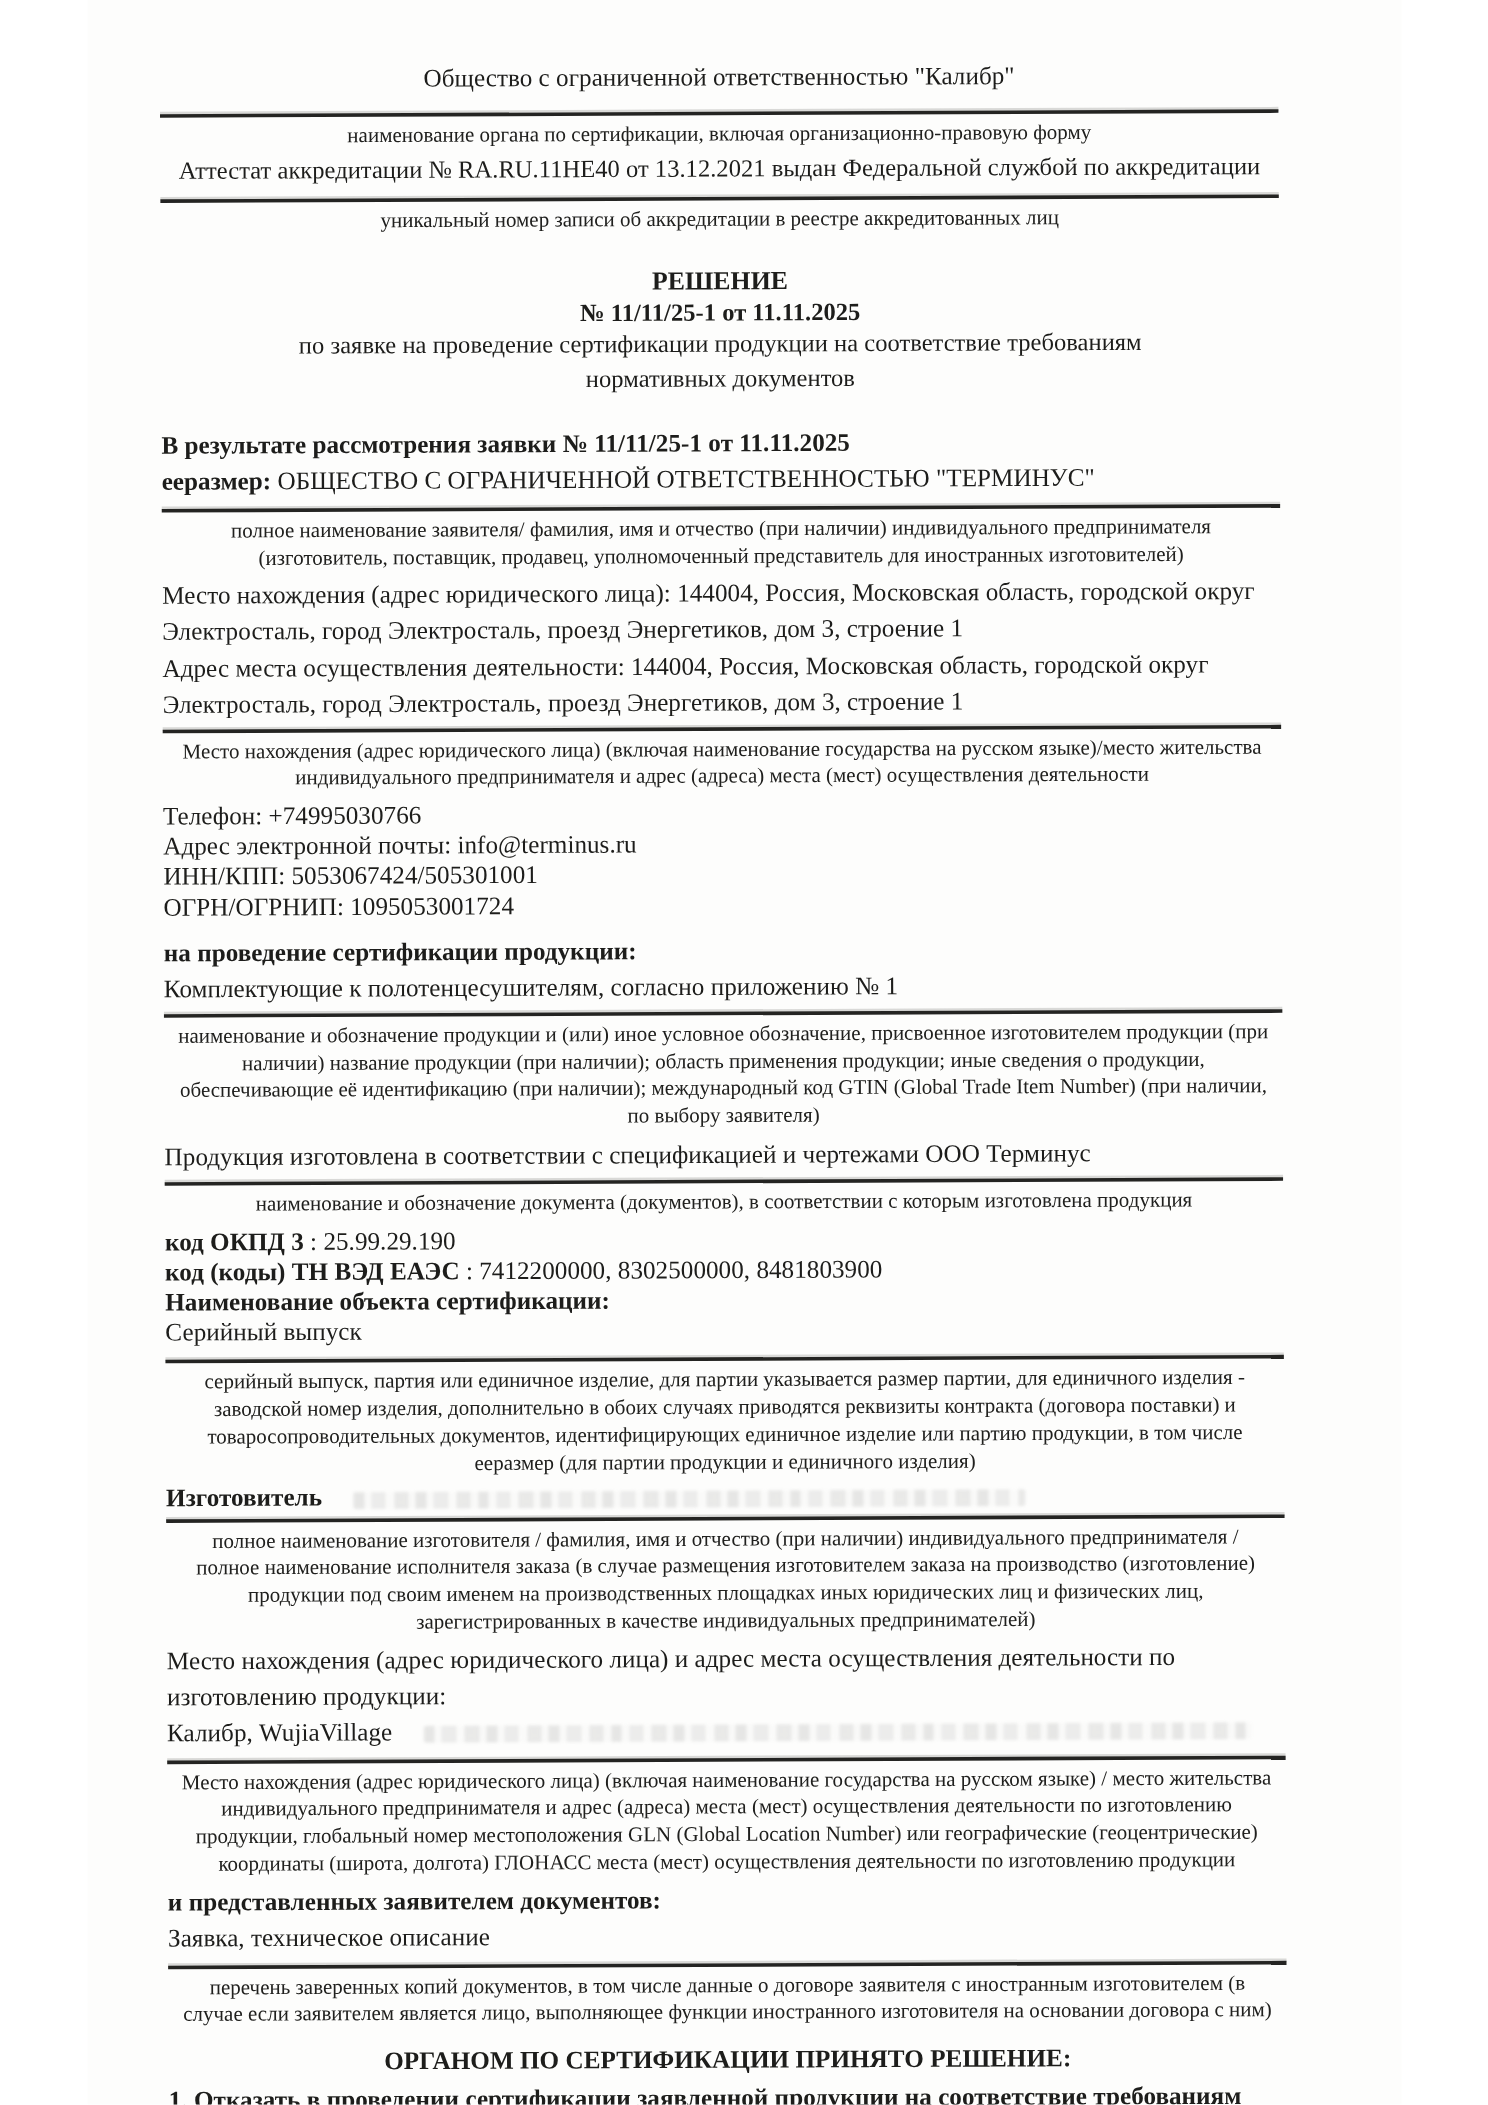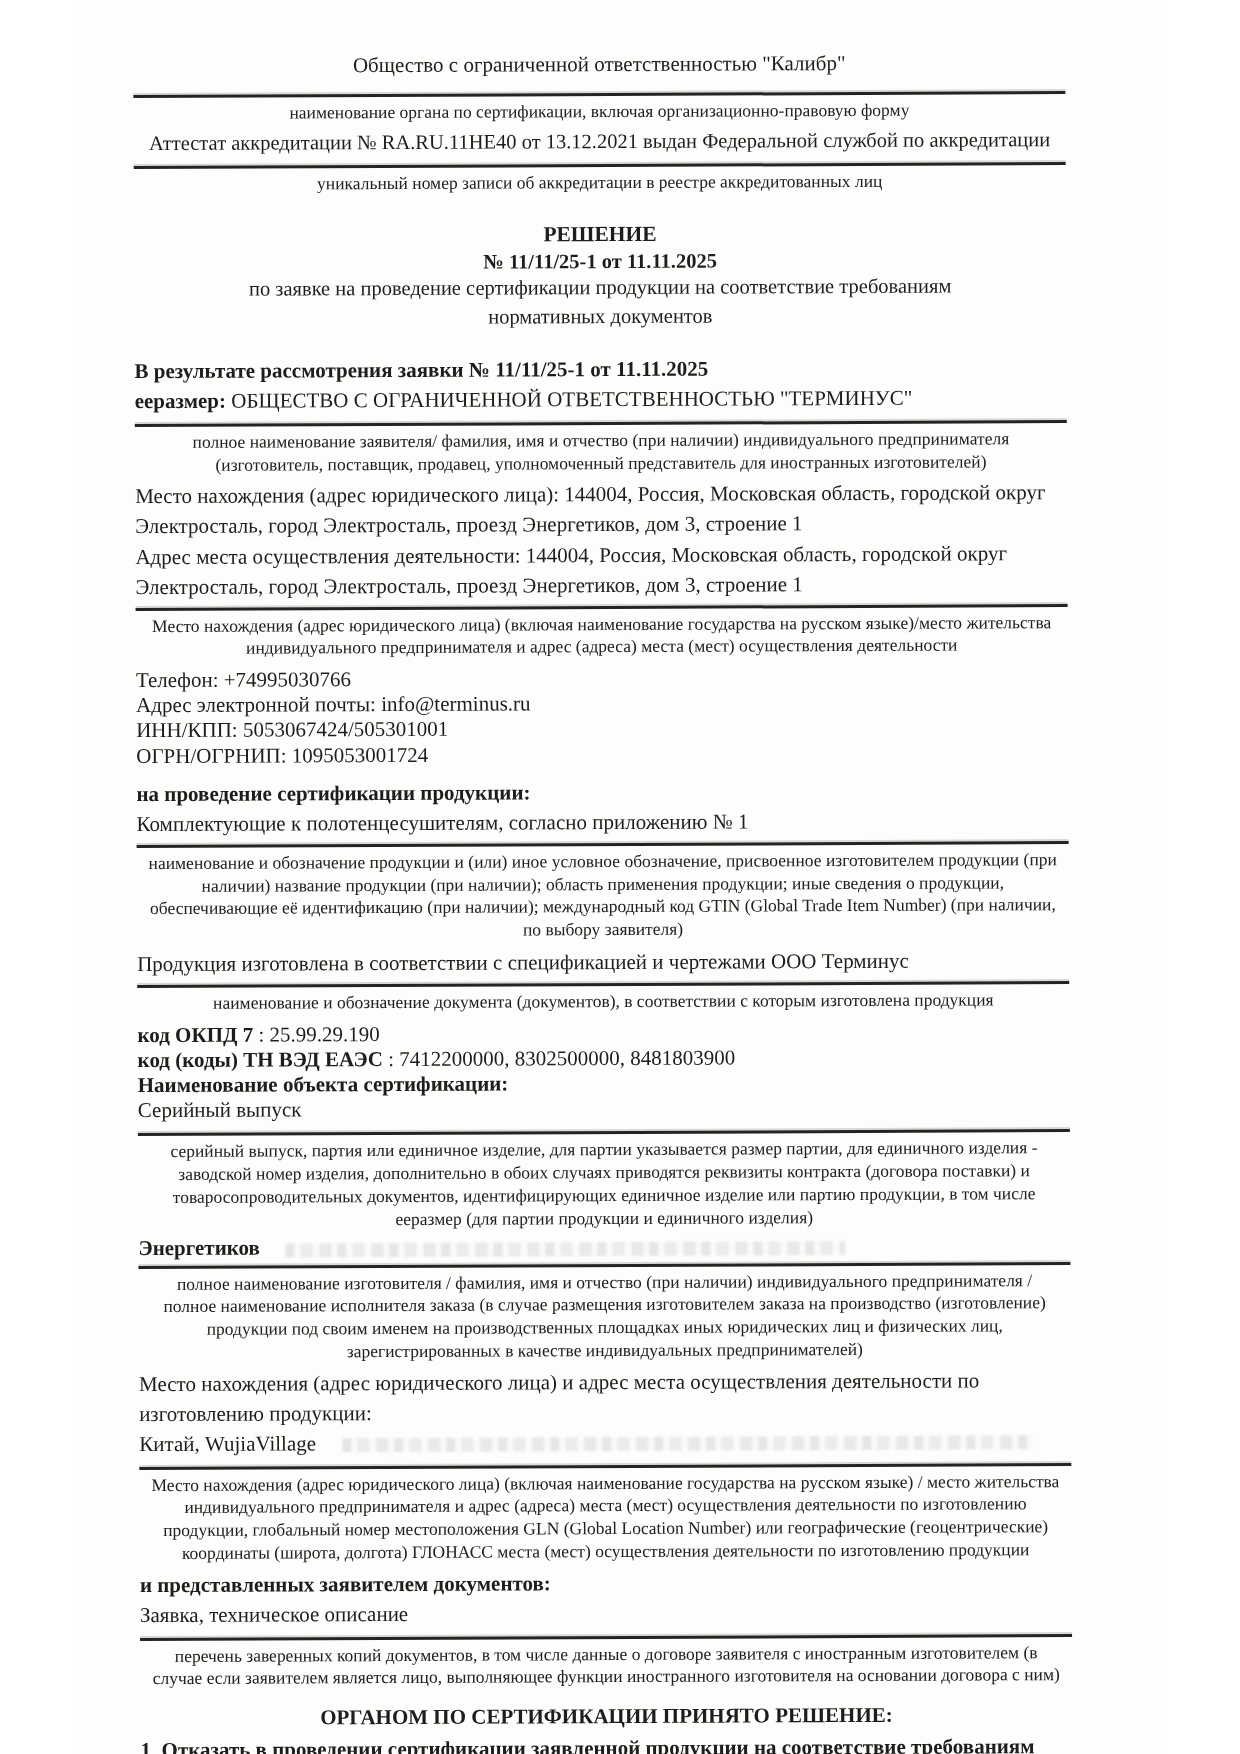--- a/index.html
+++ b/index.html
@@ -76,7 +76,7 @@
     <div class="t mt6">Продукция изготовлена в соответствии с спецификацией и чертежами ООО Терминус</div>
     <div class="rule mt6"></div>
     <div class="note">наименование и обозначение документа (документов), в соответствии с которым изготовлена продукция</div>
-    <div class="tight mt8"><span class="b">код ОКПД 7</span><span> : 25.99.29.190</span></div>
+    <div class="tight mt8"><span class="b">код ОКПД 3</span><span> : 25.99.29.190</span></div>
     <div class="tight"><span class="b">код (коды) ТН ВЭД ЕАЭС</span><span> : 7412200000, 8302500000, 8481803900</span></div>
     <div class="tight b">Наименование объекта сертификации:</div>
     <div class="tight">Серийный выпуск</div>

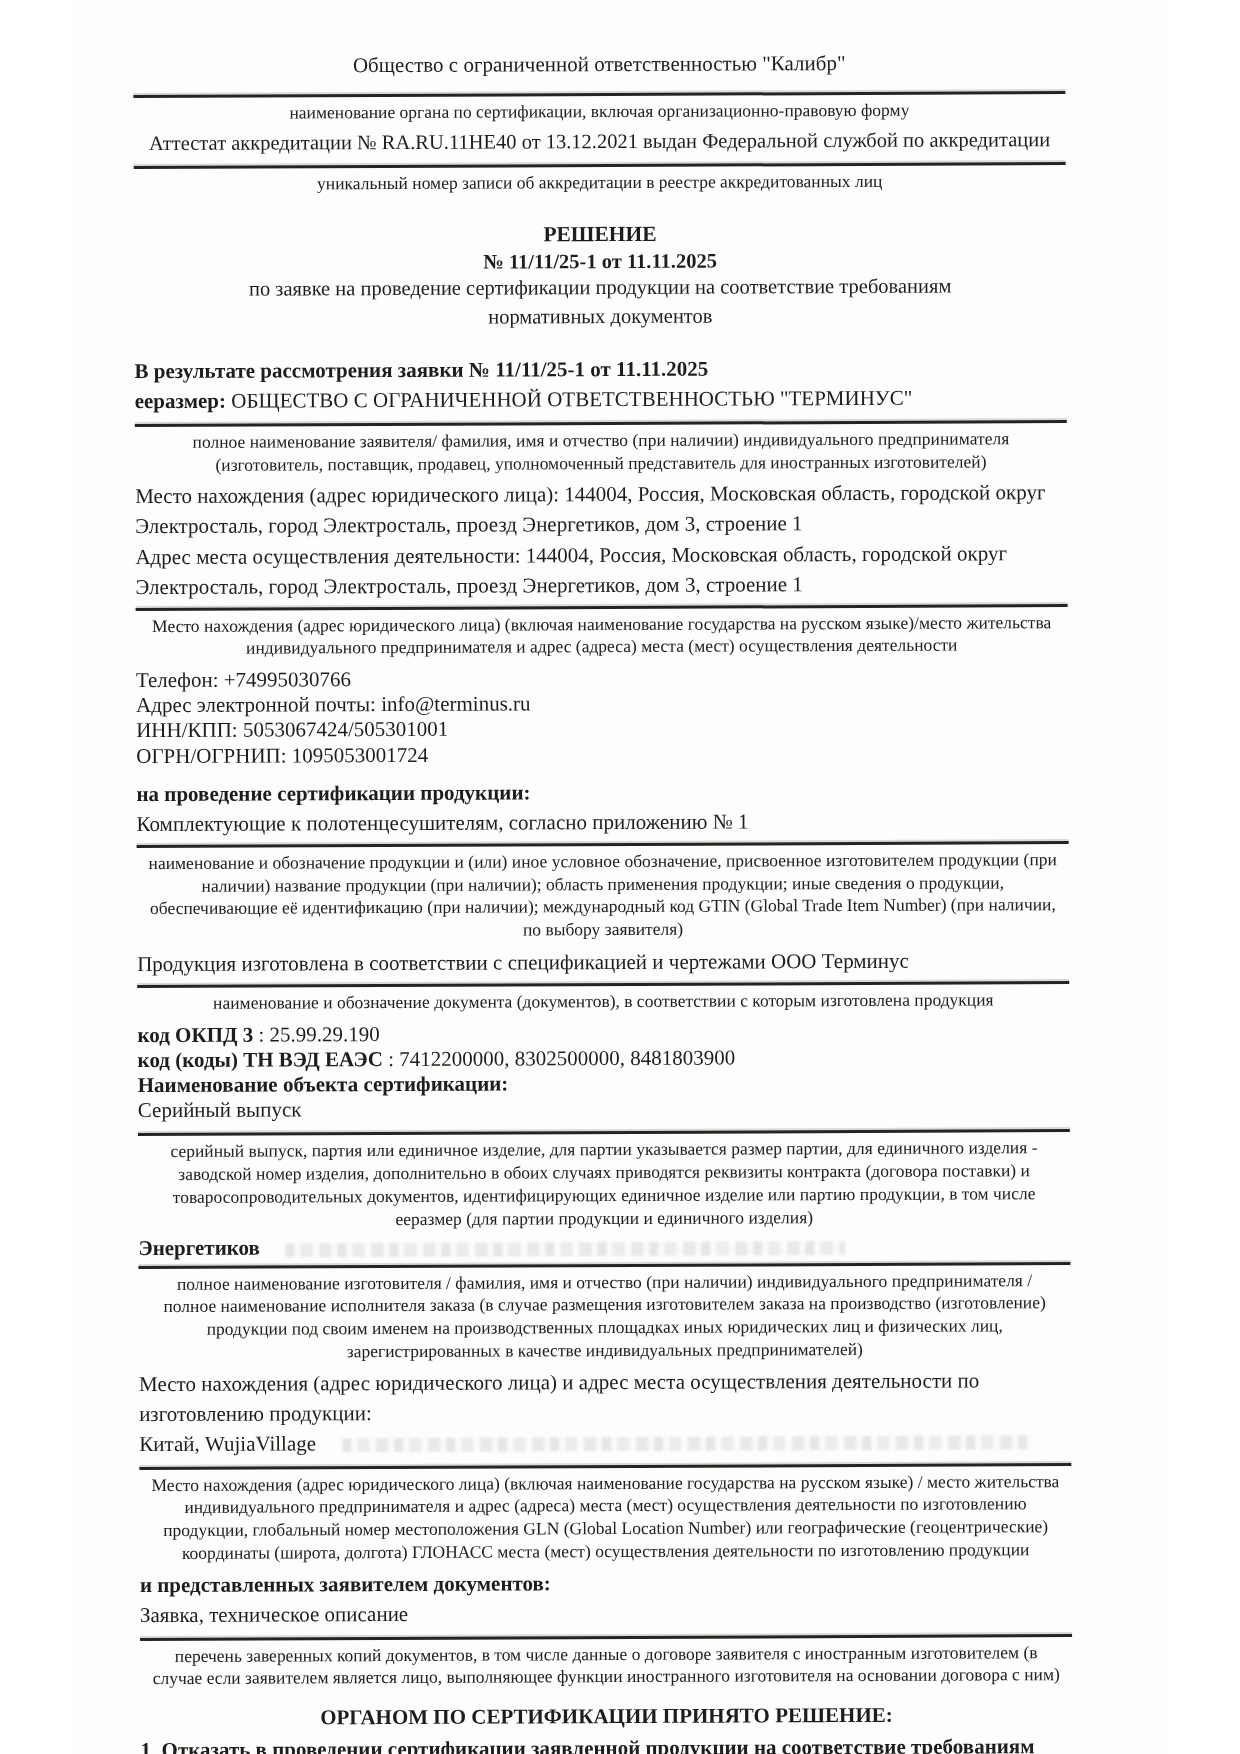--- a/index.html
+++ b/index.html
@@ -83,7 +83,7 @@
     <div class="rule mt10"></div>
     <div class="note">серийный выпуск, партия или единичное изделие, для партии указывается размер партии, для единичного изделия - заводской номер изделия, дополнительно в обоих случаях приводятся реквизиты контракта (договора поставки) и товаросопроводительных документов, идентифицирующих единичное изделие или партию продукции, в том числе ееразмер (для партии продукции и единичного изделия)</div>
 
-    <div class="tight"><span class="b">Энергетиков</span><span class="ghost" style="width:560px"></span></div>
+    <div class="tight"><span class="b">Изготовитель</span><span class="ghost" style="width:560px"></span></div>
     <div class="rule" style="margin-top:4px"></div>
     <div class="note">полное наименование изготовителя / фамилия, имя и отчество (при наличии) индивидуального предпринимателя / полное наименование исполнителя заказа (в случае размещения изготовителем заказа на производство (изготовление) продукции под своим именем на производственных площадках иных юридических лиц и физических лиц, зарегистрированных в качестве индивидуальных предпринимателей)</div>
     <div class="t">Место нахождения (адрес юридического лица) и адрес места осуществления деятельности по изготовлению продукции:</div>

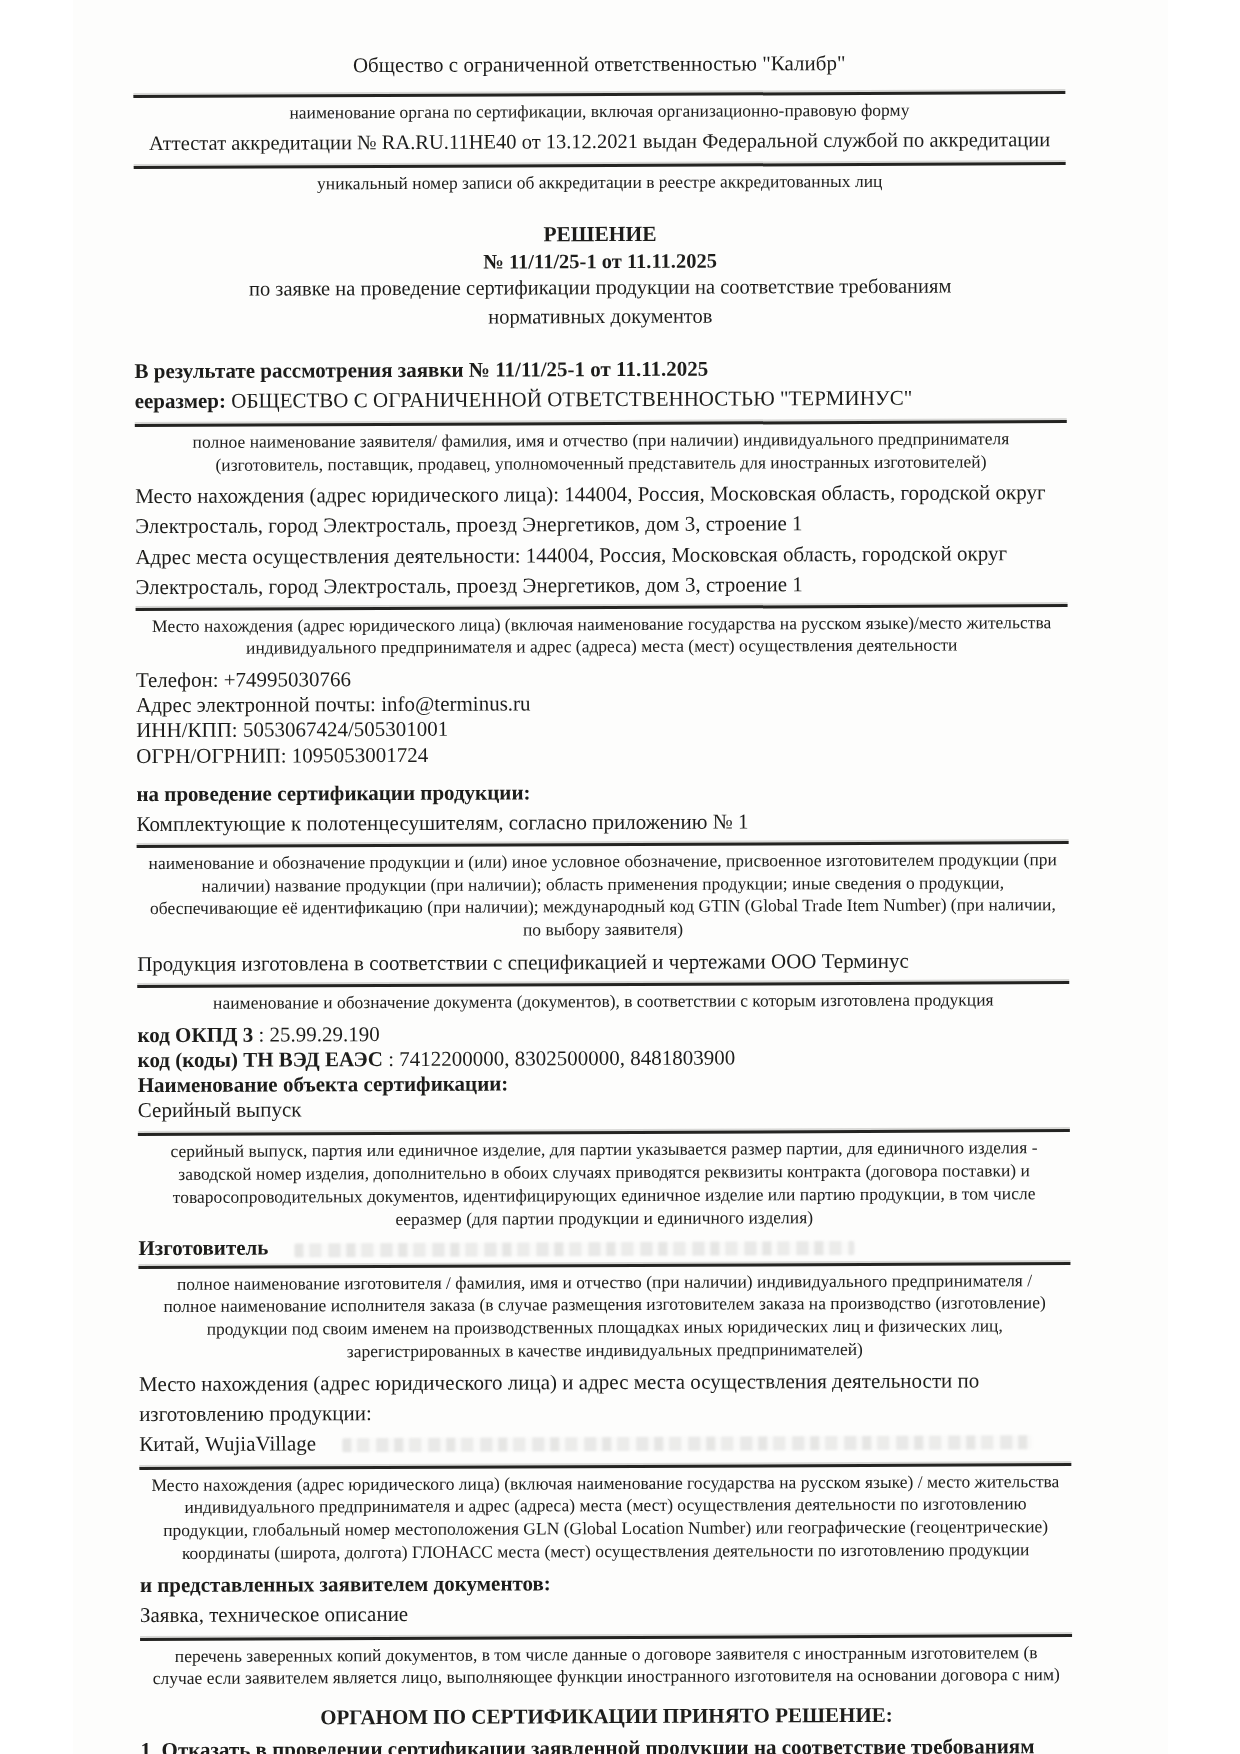--- a/index.html
+++ b/index.html
@@ -87,7 +87,7 @@
     <div class="rule" style="margin-top:4px"></div>
     <div class="note">полное наименование изготовителя / фамилия, имя и отчество (при наличии) индивидуального предпринимателя / полное наименование исполнителя заказа (в случае размещения изготовителем заказа на производство (изготовление) продукции под своим именем на производственных площадках иных юридических лиц и физических лиц, зарегистрированных в качестве индивидуальных предпринимателей)</div>
     <div class="t">Место нахождения (адрес юридического лица) и адрес места осуществления деятельности по изготовлению продукции:</div>
-    <div class="t"><span>Китай, WujiaVillage</span><span class="ghost" style="width:690px"></span></div>
+    <div class="t"><span>Калибр, WujiaVillage</span><span class="ghost" style="width:690px"></span></div>
     <div class="rule mt8"></div>
     <div class="note">Место нахождения (адрес юридического лица) (включая наименование государства на русском языке) / место жительства индивидуального предпринимателя и адрес (адреса) места (мест) осуществления деятельности по изготовлению продукции, глобальный номер местоположения GLN (Global Location Number) или географические (геоцентрические) координаты (широта, долгота) ГЛОНАСС места (мест) осуществления деятельности по изготовлению продукции</div>
 

